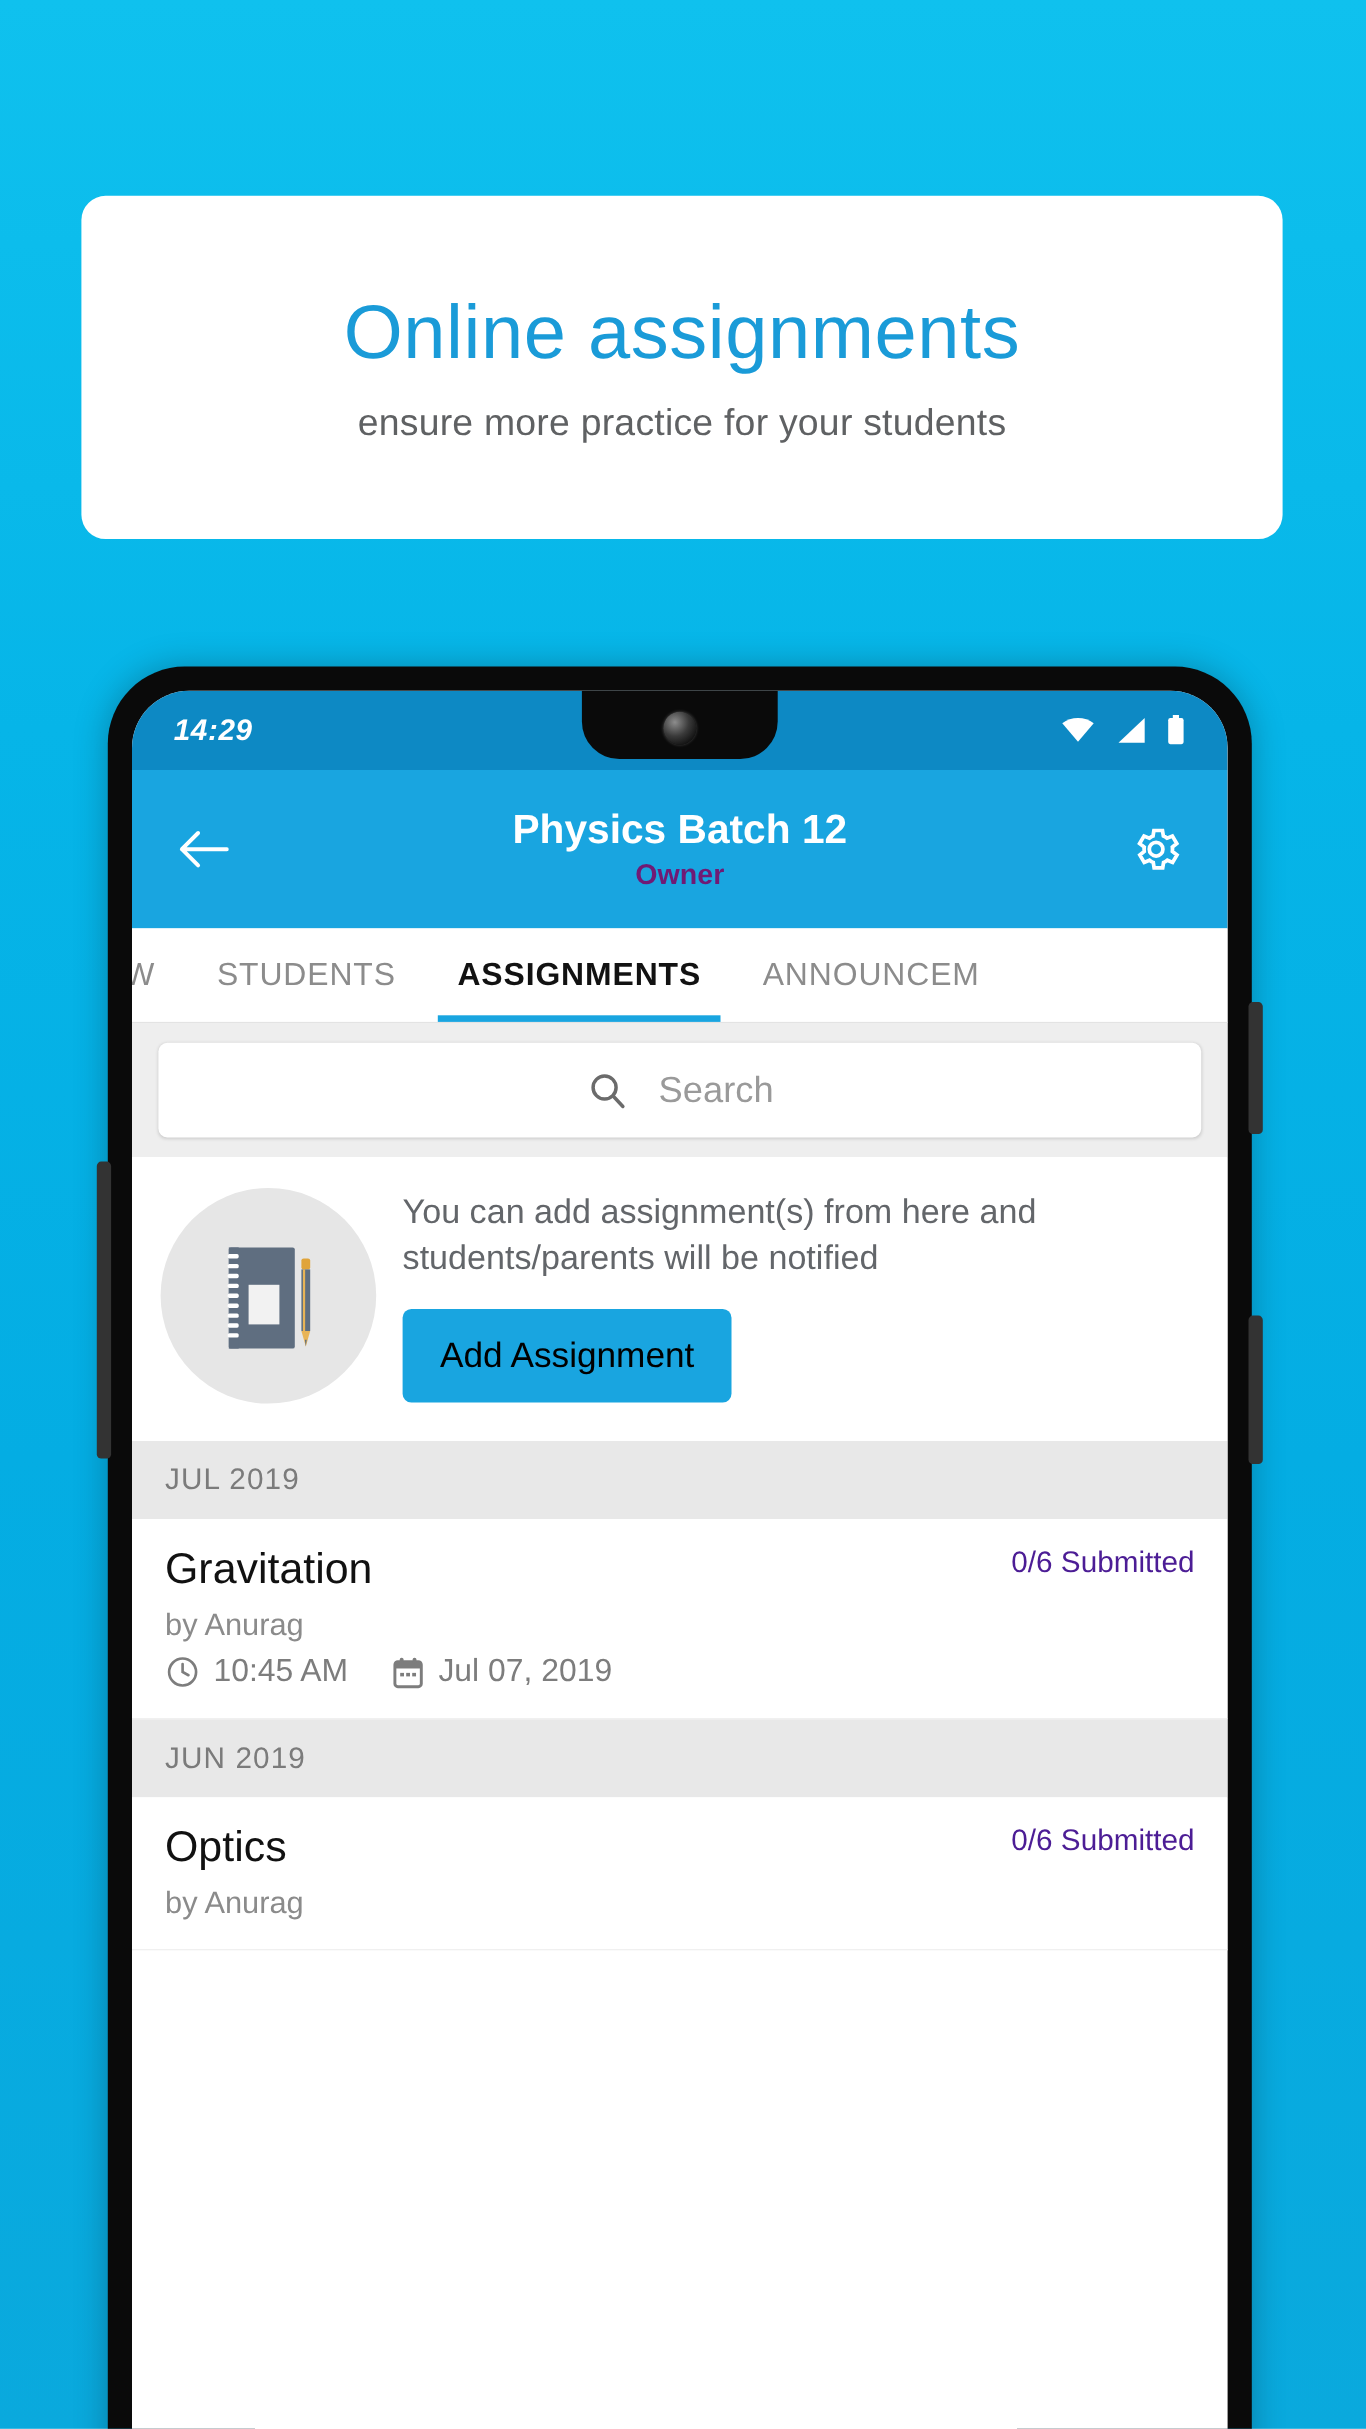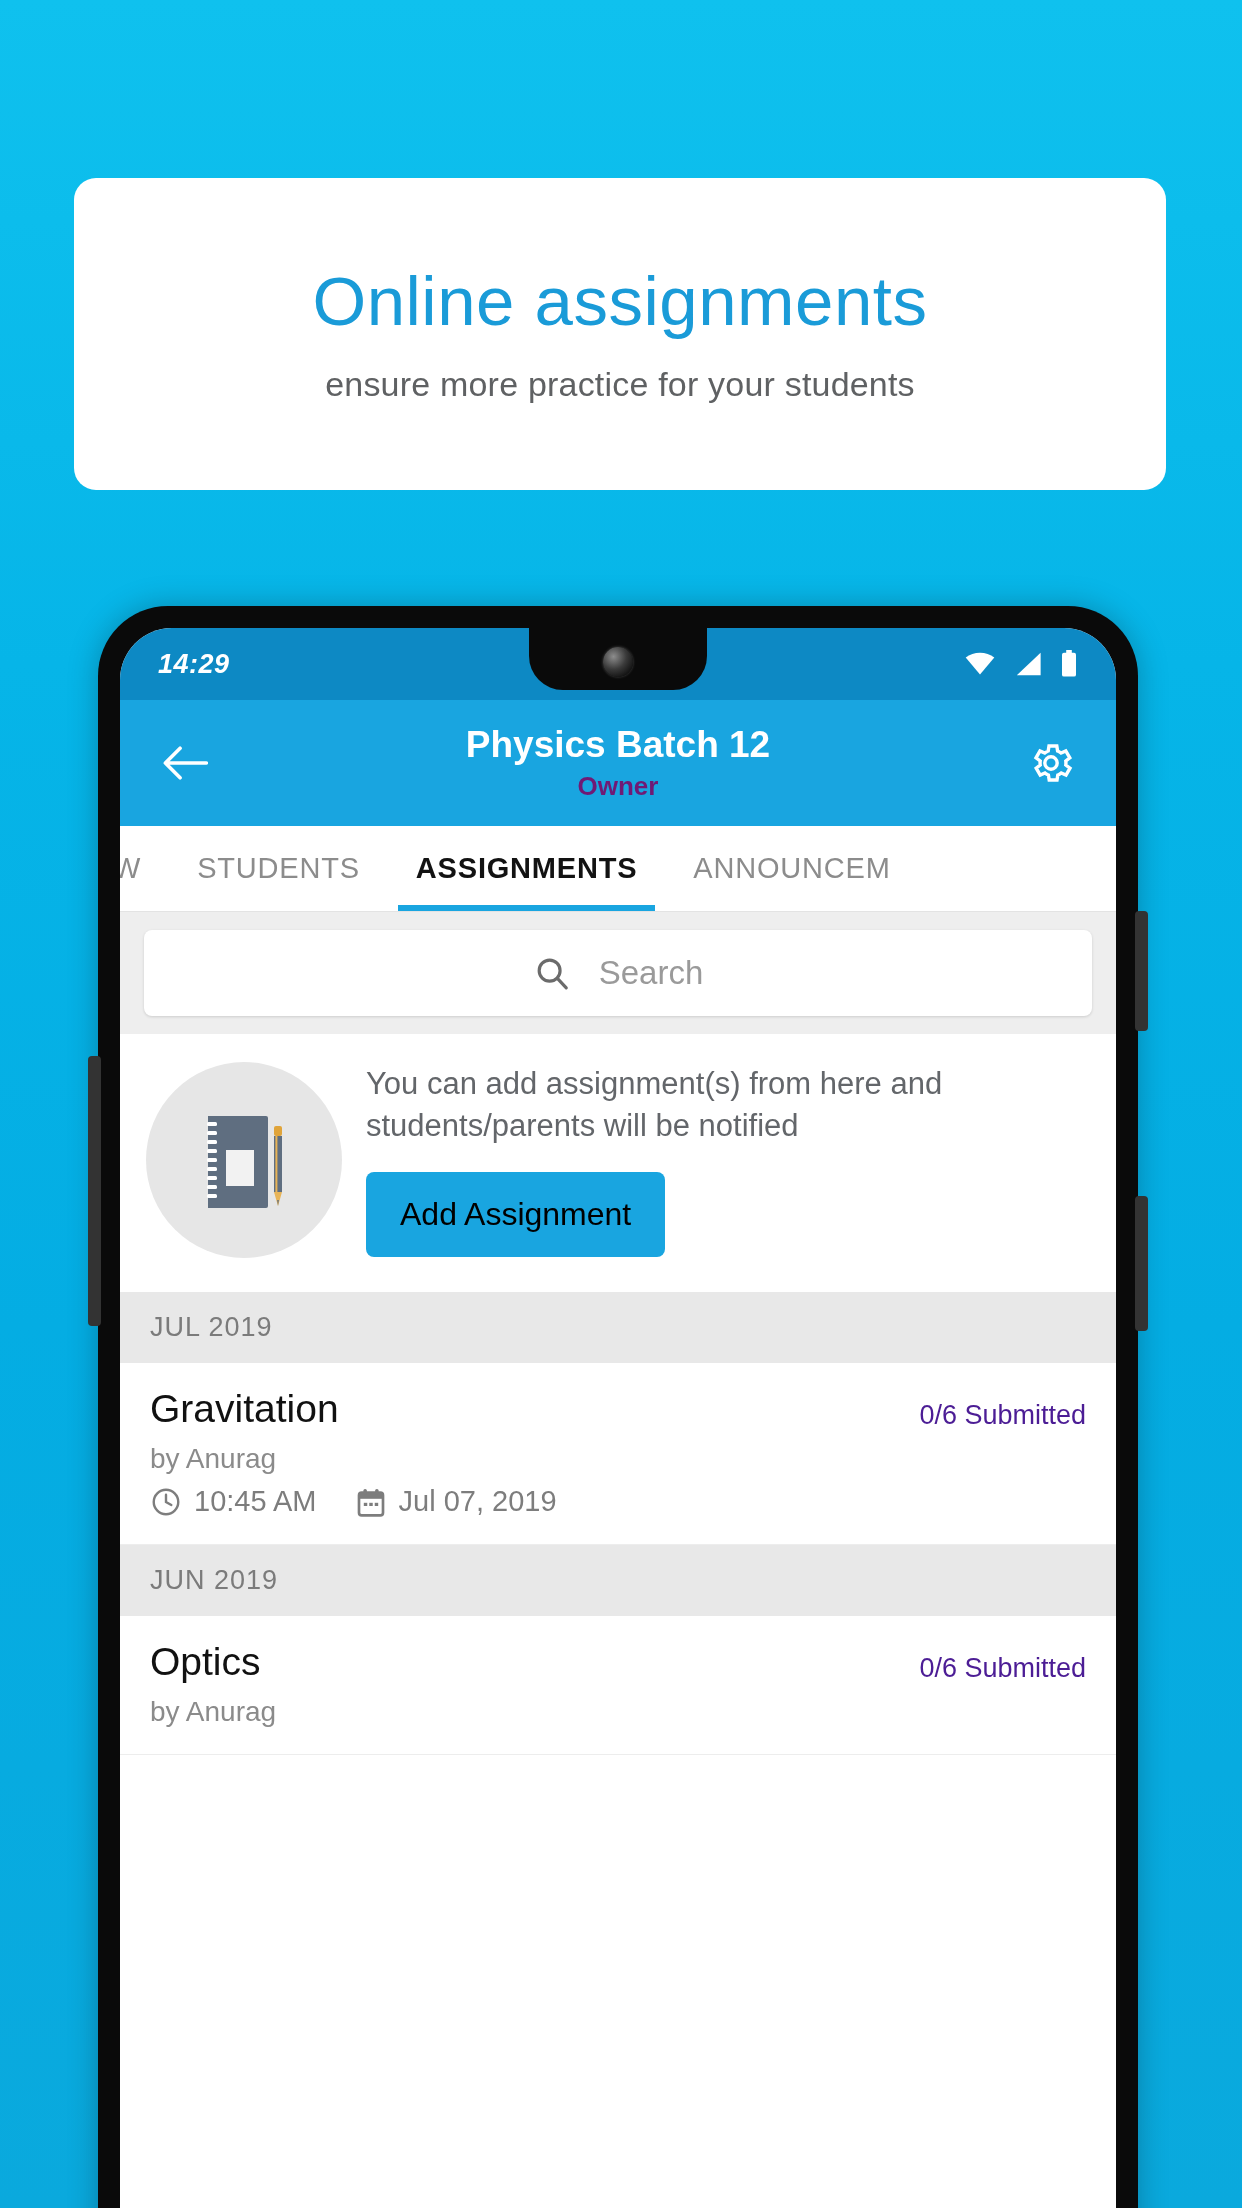--- a/index.html
+++ b/index.html
@@ -132,7 +132,7 @@
   
   .appbar {
     background: #19a5e0;
-    height: 126px;
+    height: 144px;
     display: flex;
     align-items: center;
     padding: 0 34px;

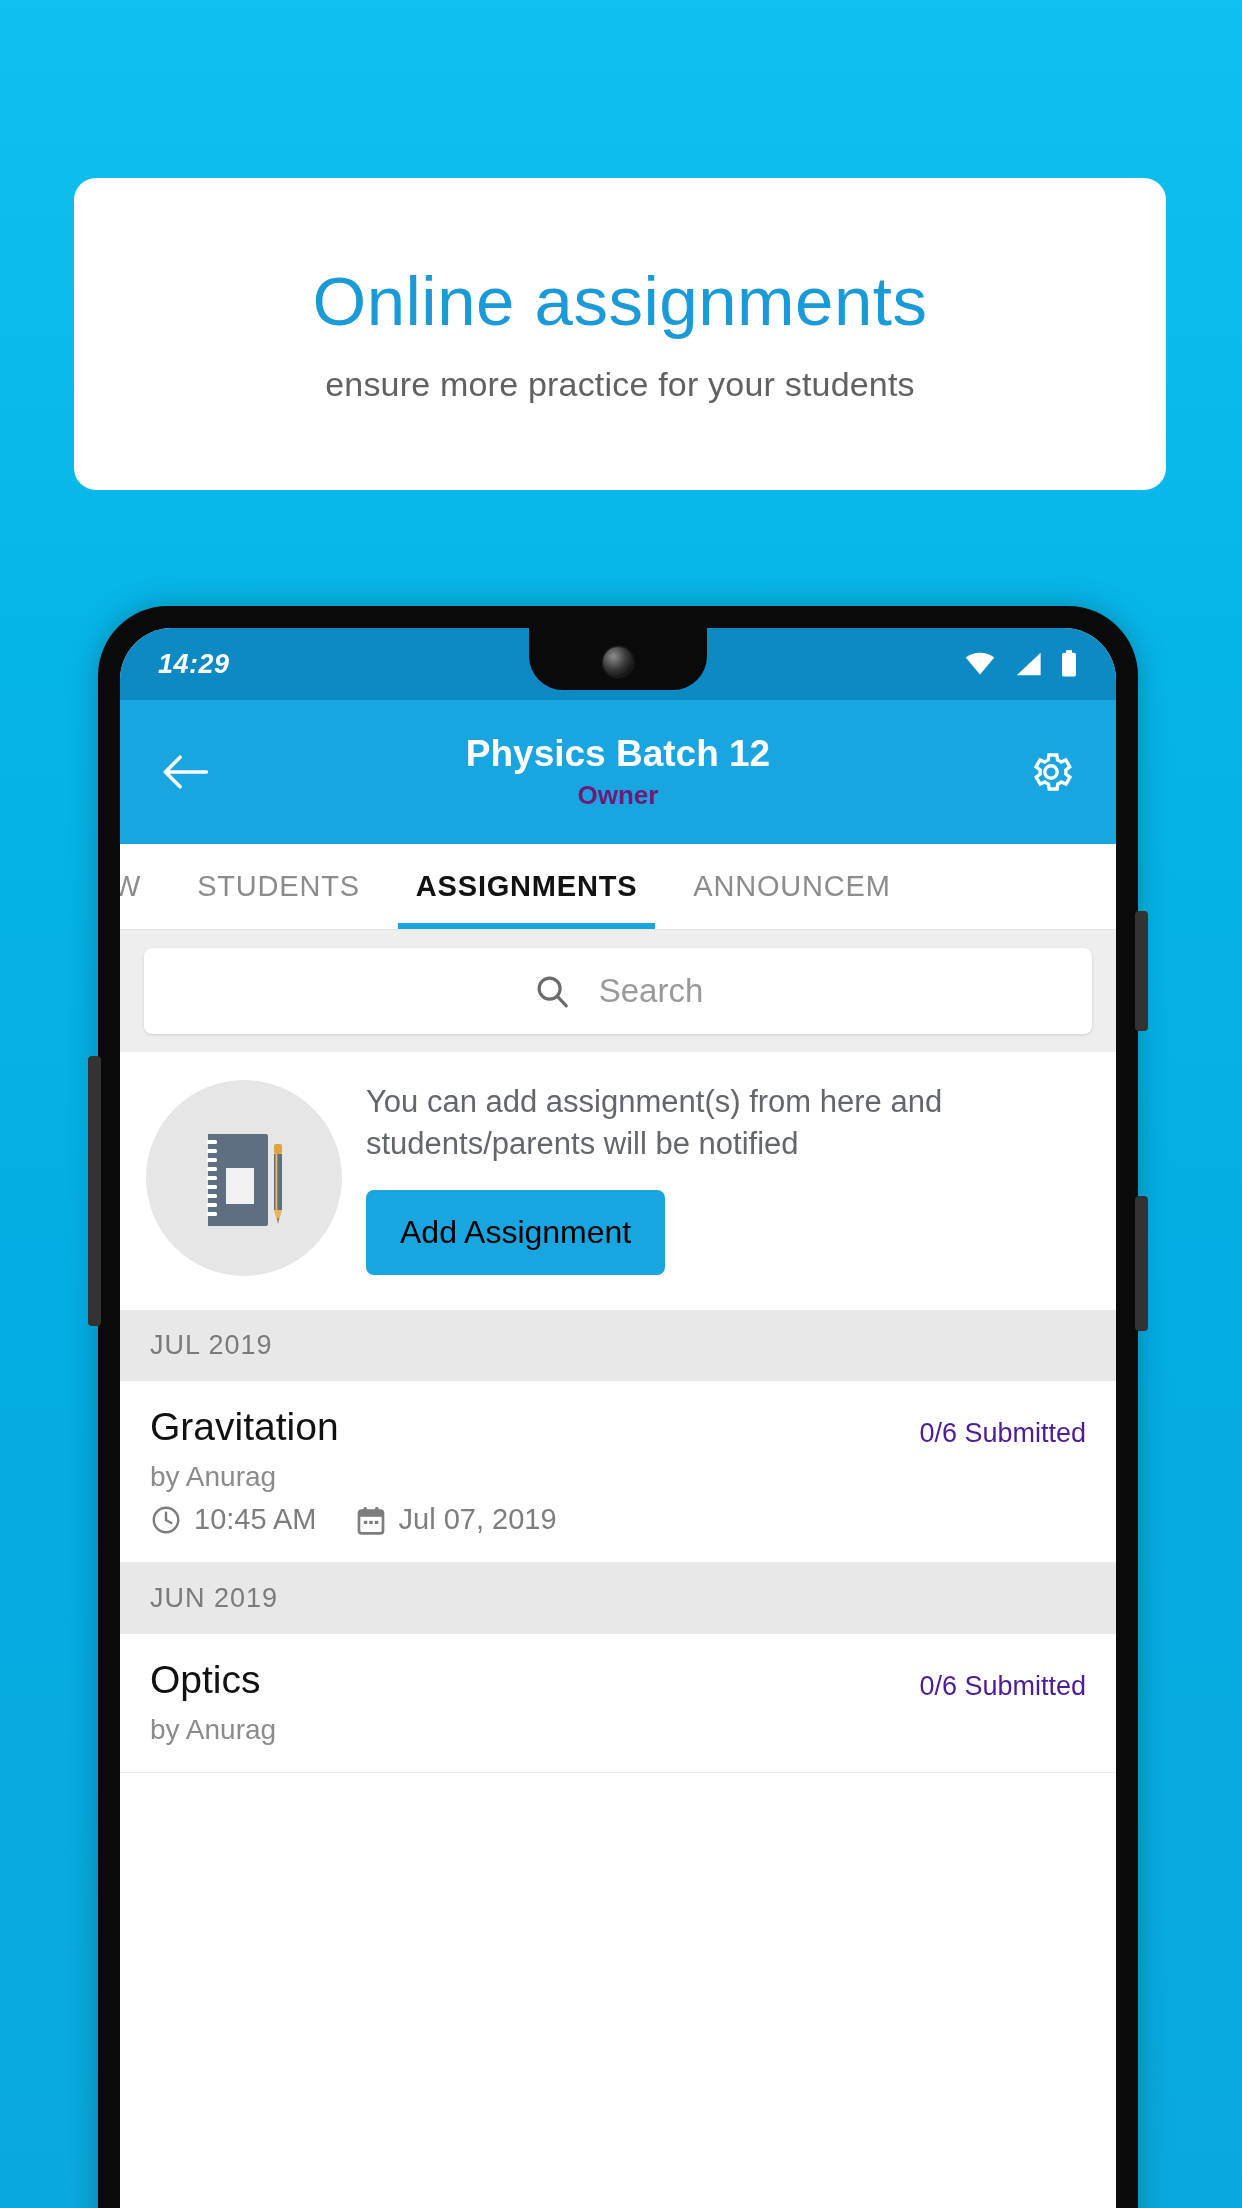--- a/index.html
+++ b/index.html
@@ -268,7 +268,7 @@
   }
   .assign-top {
     display: flex;
-    align-items: flex-end;
+    align-items: flex-start;
     justify-content: space-between;
     gap: 20px;
   }

